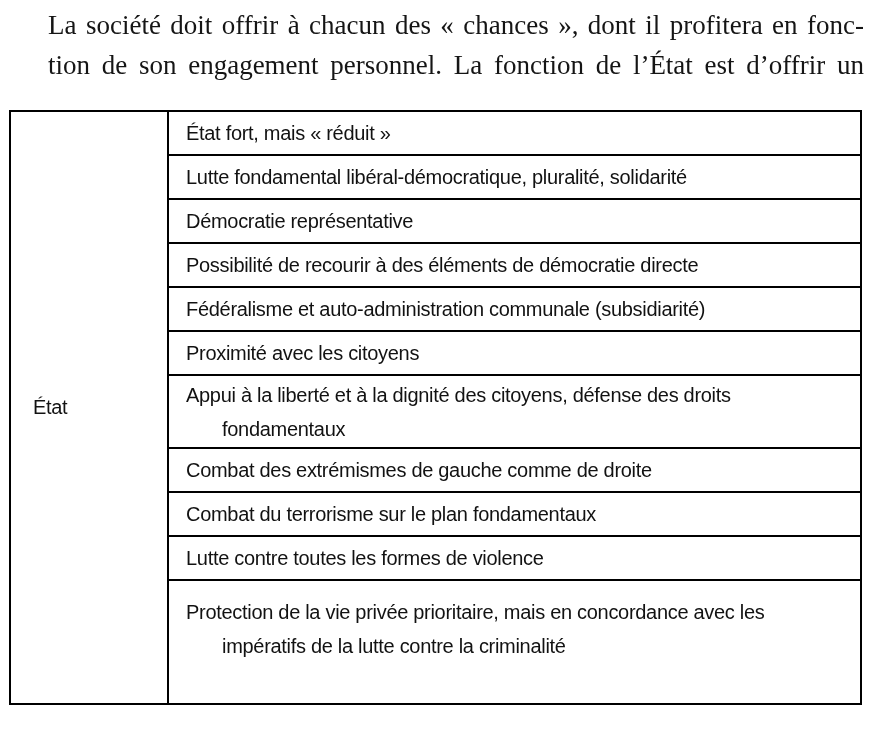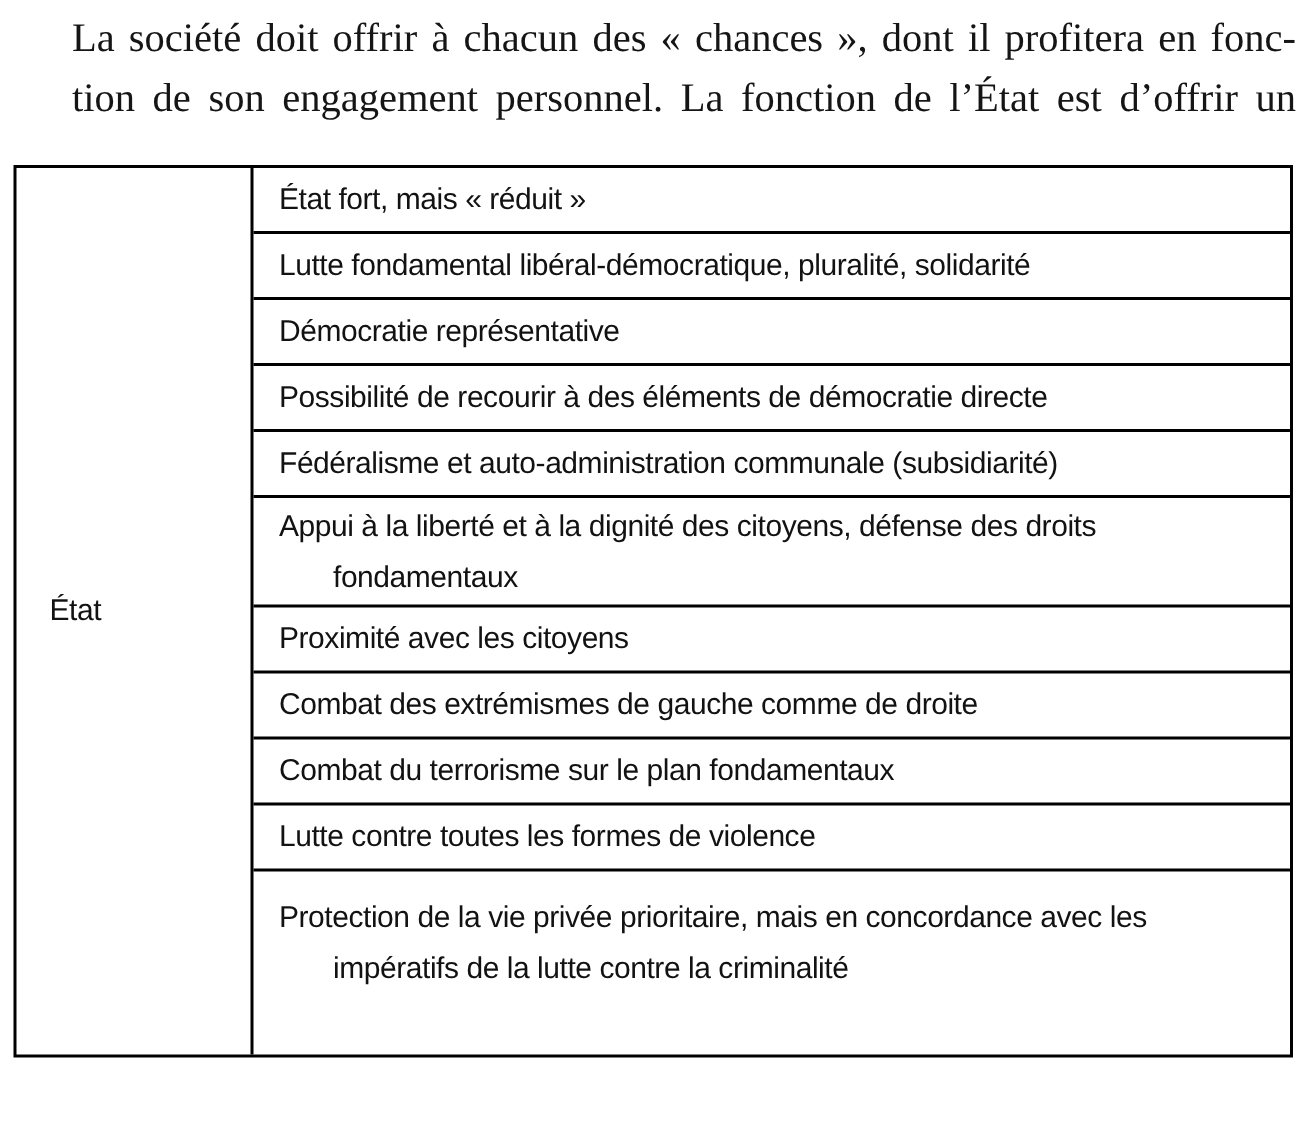--- a/index.html
+++ b/index.html
@@ -93,12 +93,12 @@
     <div class="row h1">
         <div class="txt">Fédéralisme et auto-administration communale (subsidiarité)</div>
       </div>
+    <div class="row h1">
+        <div class="txt">Proximité avec les citoyens</div>
+      </div>
     <div class="row h2a">
         <div class="txt">Appui à la liberté et à la dignité des citoyens, défense des droits
 fondamentaux</div>
-      </div>
-    <div class="row h1">
-        <div class="txt">Proximité avec les citoyens</div>
       </div>
     <div class="row h1">
         <div class="txt">Combat des extrémismes de gauche comme de droite</div>

